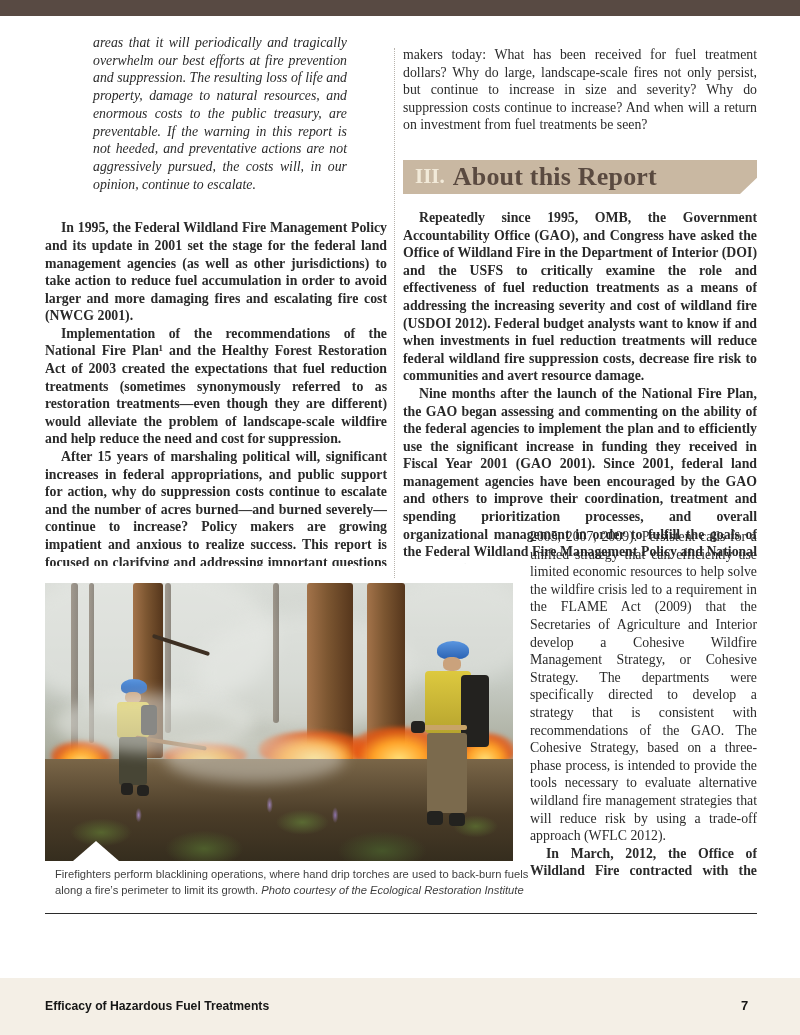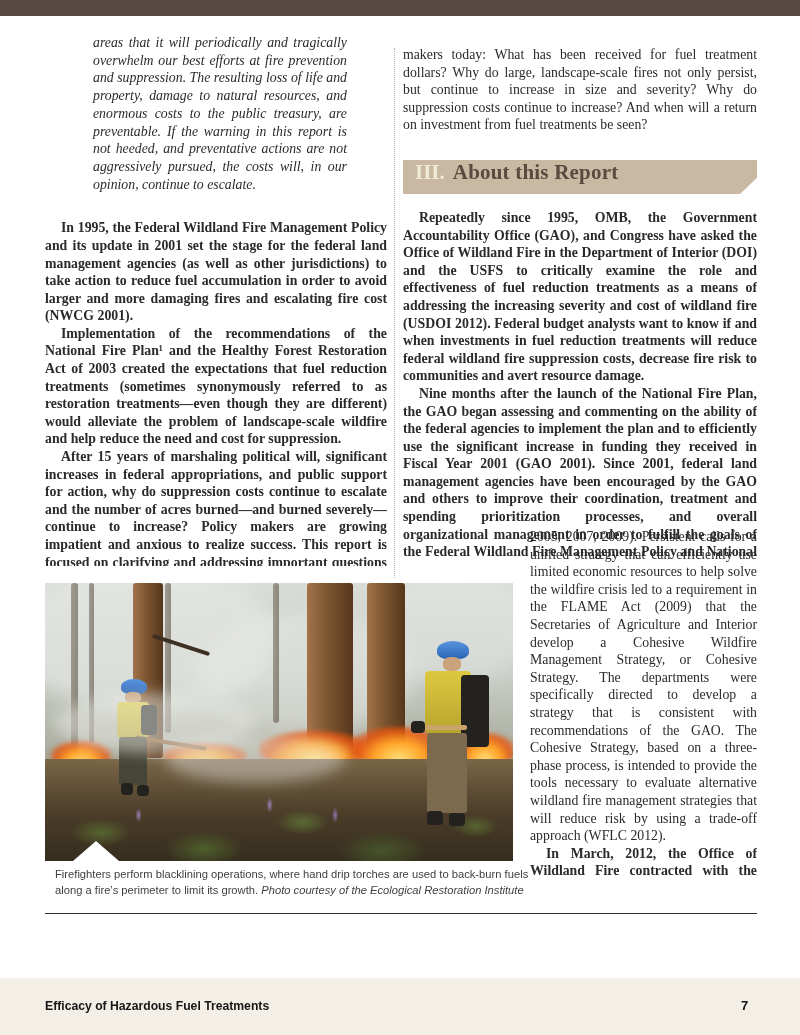--- a/index.html
+++ b/index.html
@@ -21,7 +21,7 @@
   
   .banner{position:relative;width:354px;height:34px;background:#c9b8a2;margin:26px 0 15px 0;
           clip-path:polygon(0 0,100% 0,100% 52%,calc(100% - 17px) 100%,0 100%);
-          display:flex;align-items:flex-start;padding-left:12px;box-sizing:border-box;}
+          display:flex;align-items:center;padding-left:12px;box-sizing:border-box;}
   .banner .numeral{font-weight:bold;font-size:21px;color:#f2ead9;margin-right:8px;}
   .banner .title{font-weight:bold;font-size:21px;color:#5a4a40;letter-spacing:0.2px;}
 

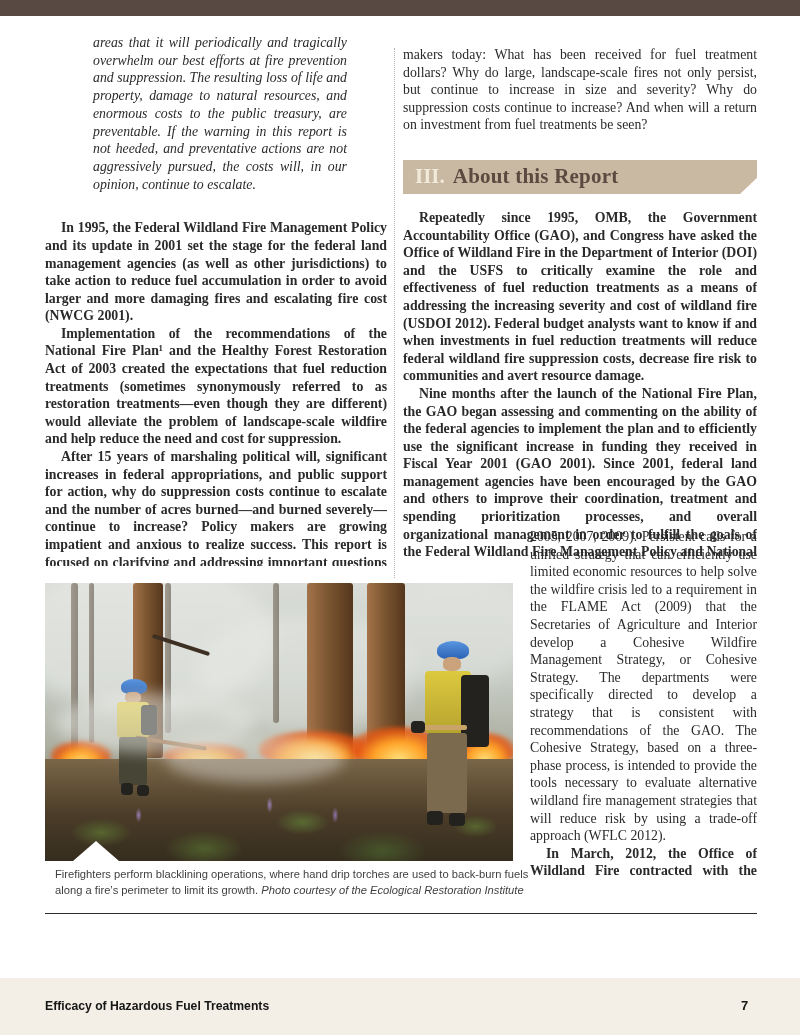--- a/index.html
+++ b/index.html
@@ -23,7 +23,7 @@
           clip-path:polygon(0 0,100% 0,100% 52%,calc(100% - 17px) 100%,0 100%);
           display:flex;align-items:center;padding-left:12px;box-sizing:border-box;}
   .banner .numeral{font-weight:bold;font-size:21px;color:#f2ead9;margin-right:8px;}
-  .banner .title{font-weight:bold;font-size:21px;color:#5a4a40;letter-spacing:0.2px;}
+  .banner .title{font-weight:bold;font-size:26px;color:#5a4a40;letter-spacing:0.2px;}
 
   
   .photo{position:absolute;left:45px;top:583px;width:468px;height:278px;overflow:hidden;

